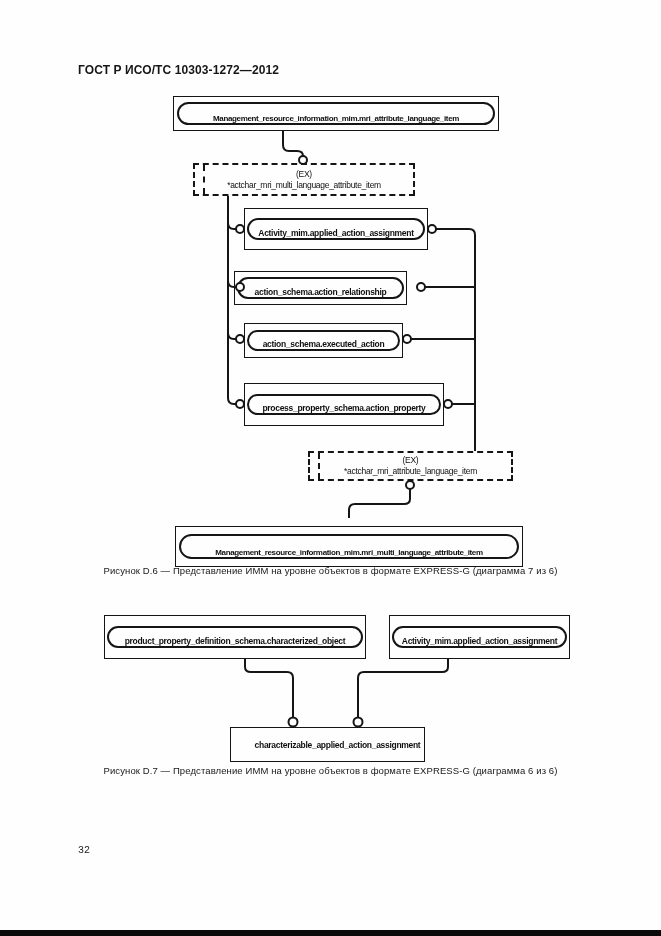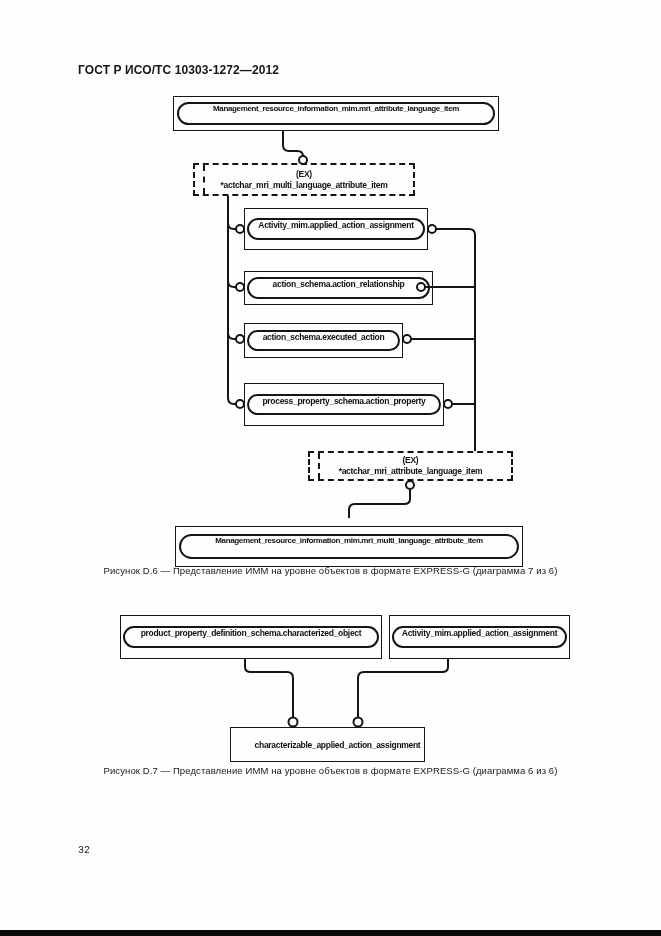--- a/index.html
+++ b/index.html
@@ -23,7 +23,7 @@
   }
   .stadium{
     position:absolute;border:2px solid #151515;border-radius:999px;
-    display:flex;align-items:flex-start;justify-content:center;
+    display:flex;align-items:flex-end;justify-content:center;
     box-sizing:border-box;background:#fefefe;
   }
   .stadium span, .plainrect span{

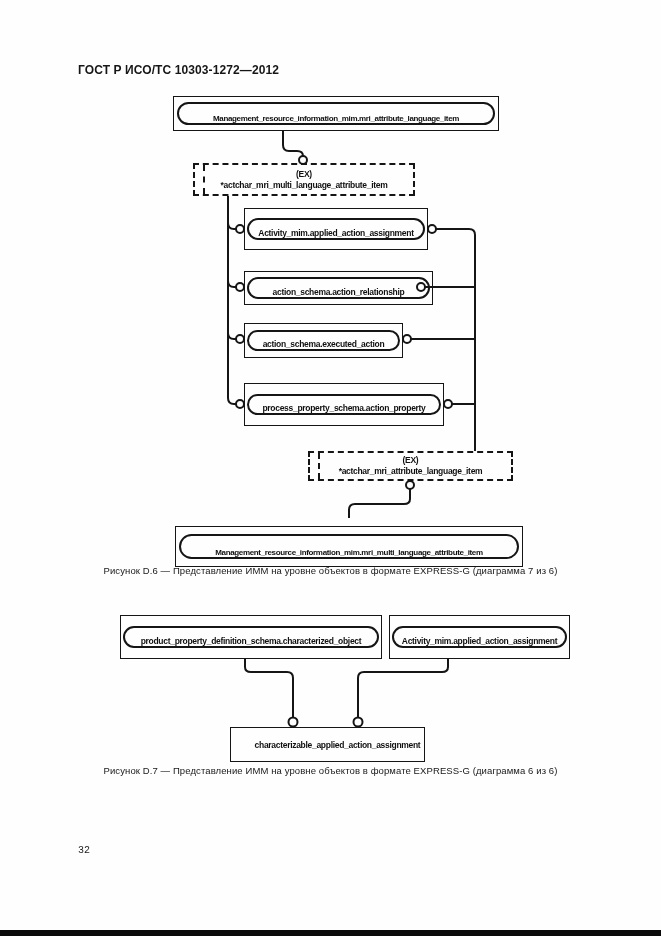--- a/index.html
+++ b/index.html
@@ -45,7 +45,7 @@
     align-items:center;justify-content:center;line-height:1.25;
   }
   .sel-text span{
-    font-size:8.5px;font-weight:bold;letter-spacing:-0.3px;
+    font-size:8.5px;font-weight:normal;letter-spacing:-0.3px;
     white-space:nowrap;color:#101010;
   }
   .plainrect{

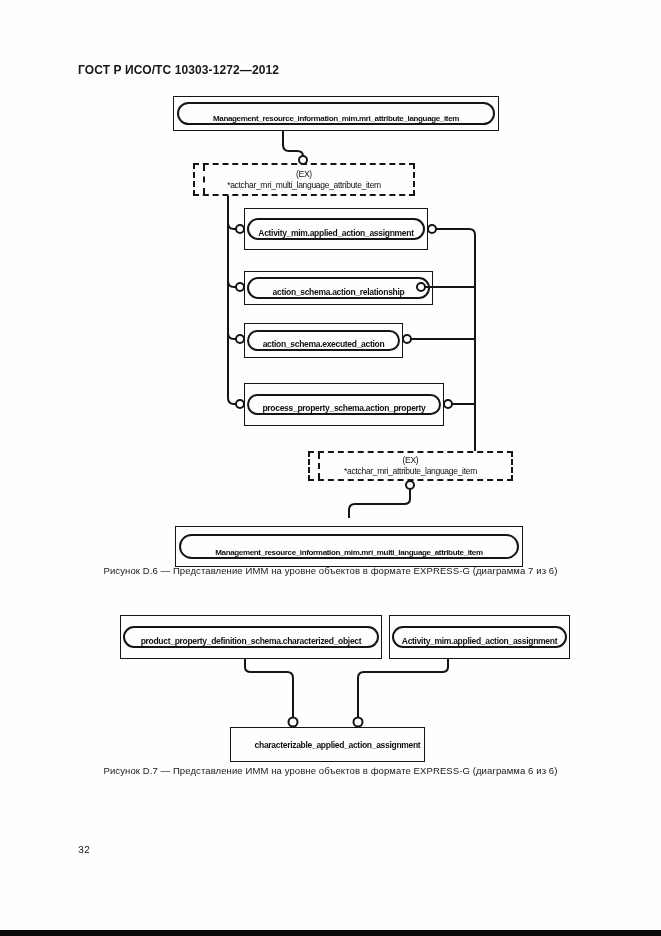--- a/index.html
+++ b/index.html
@@ -93,7 +93,7 @@
     </div>
   </div>
 
-  <div class="erect" style="left:244px;top:271px;width:189px;height:34px">
+  <div class="erect" style="left:234px;top:271px;width:173px;height:34px">
     <div class="stadium" style="left:2px;right:2px;top:5px;bottom:5px">
       <span>action_schema.action_relationship</span>
     </div>

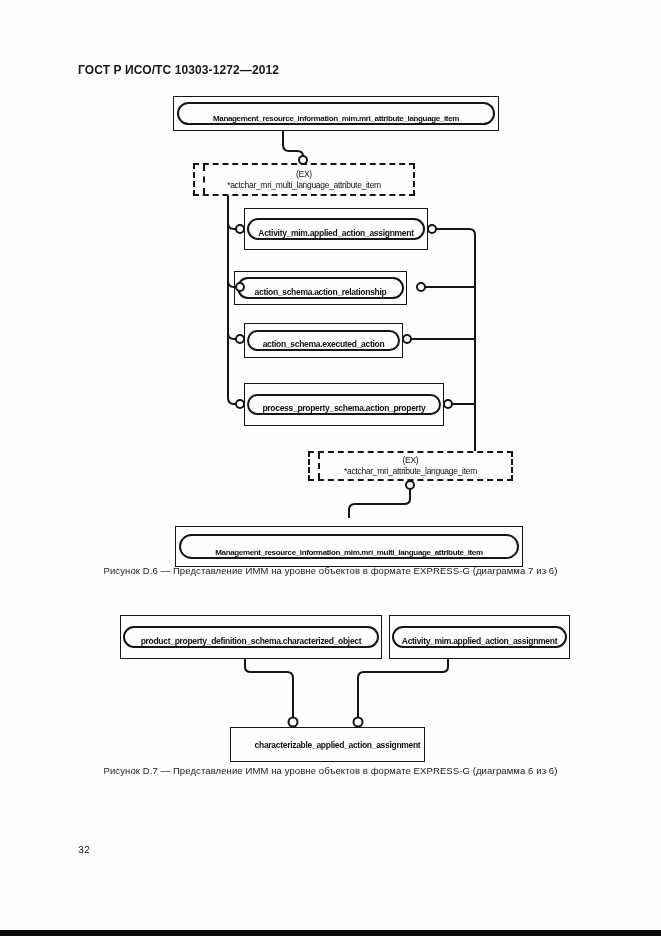--- a/index.html
+++ b/index.html
@@ -127,7 +127,7 @@
 
   <div class="caption" style="top:565px">Рисунок D.6 — Представление ИММ на уровне объектов в формате EXPRESS-G (диаграмма 7 из 6)</div>
 
-  <div class="erect" style="left:120px;top:615px;width:262px;height:44px">
+  <div class="erect" style="left:104px;top:615px;width:262px;height:44px">
     <div class="stadium" style="left:2px;right:2px;top:10px;bottom:10px">
       <span>product_property_definition_schema.characterized_object</span>
     </div>

